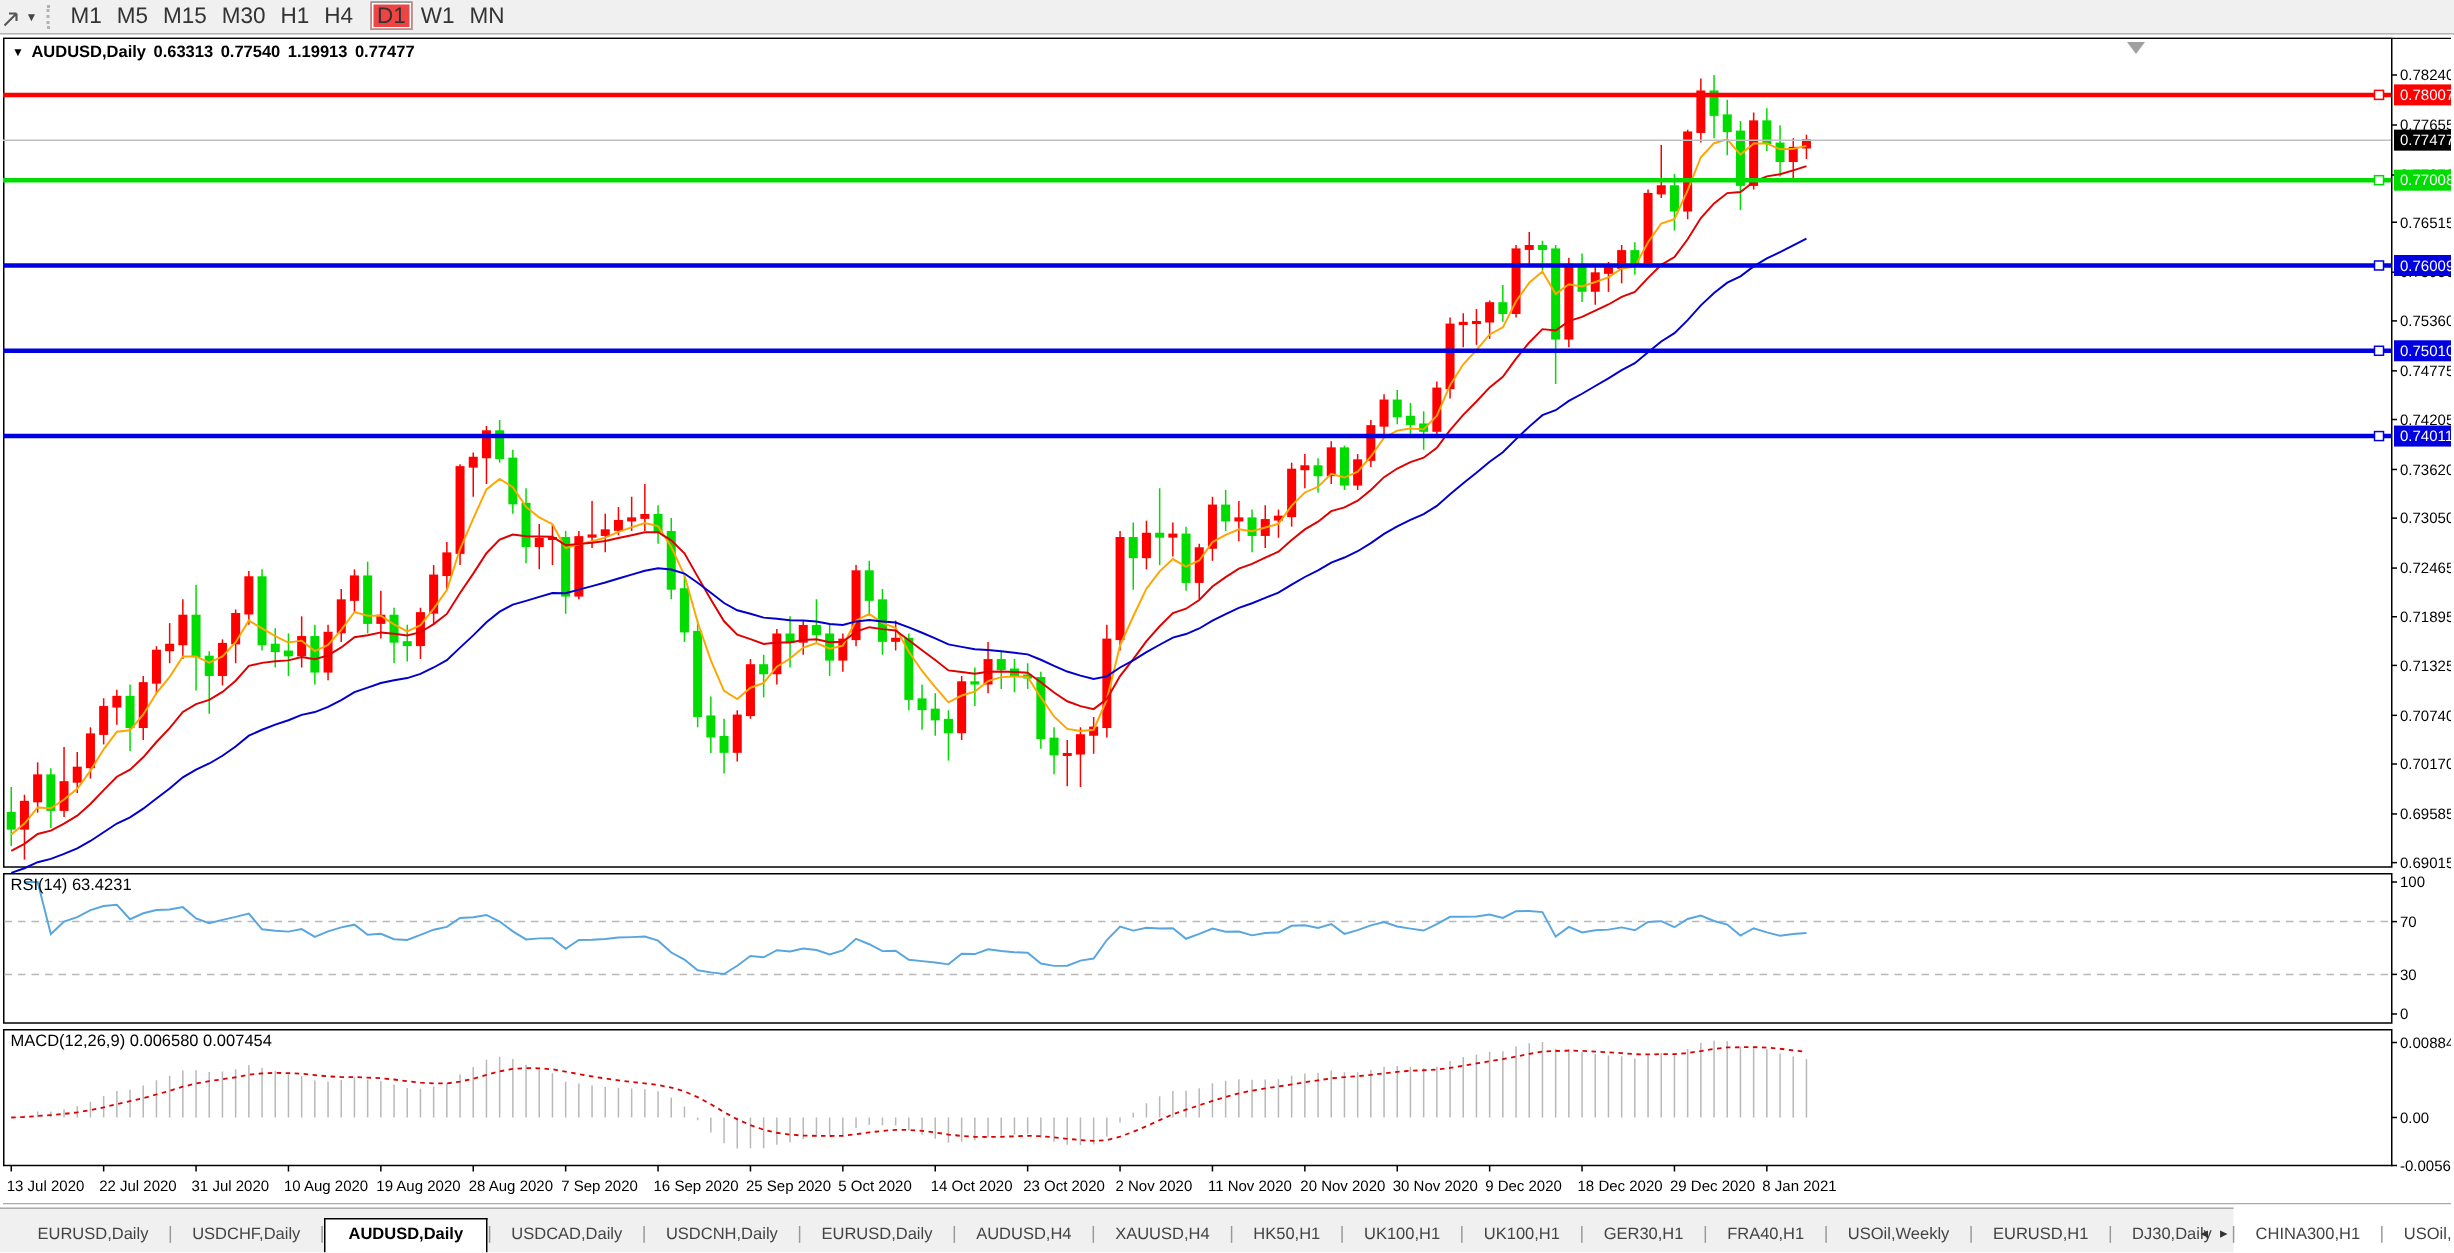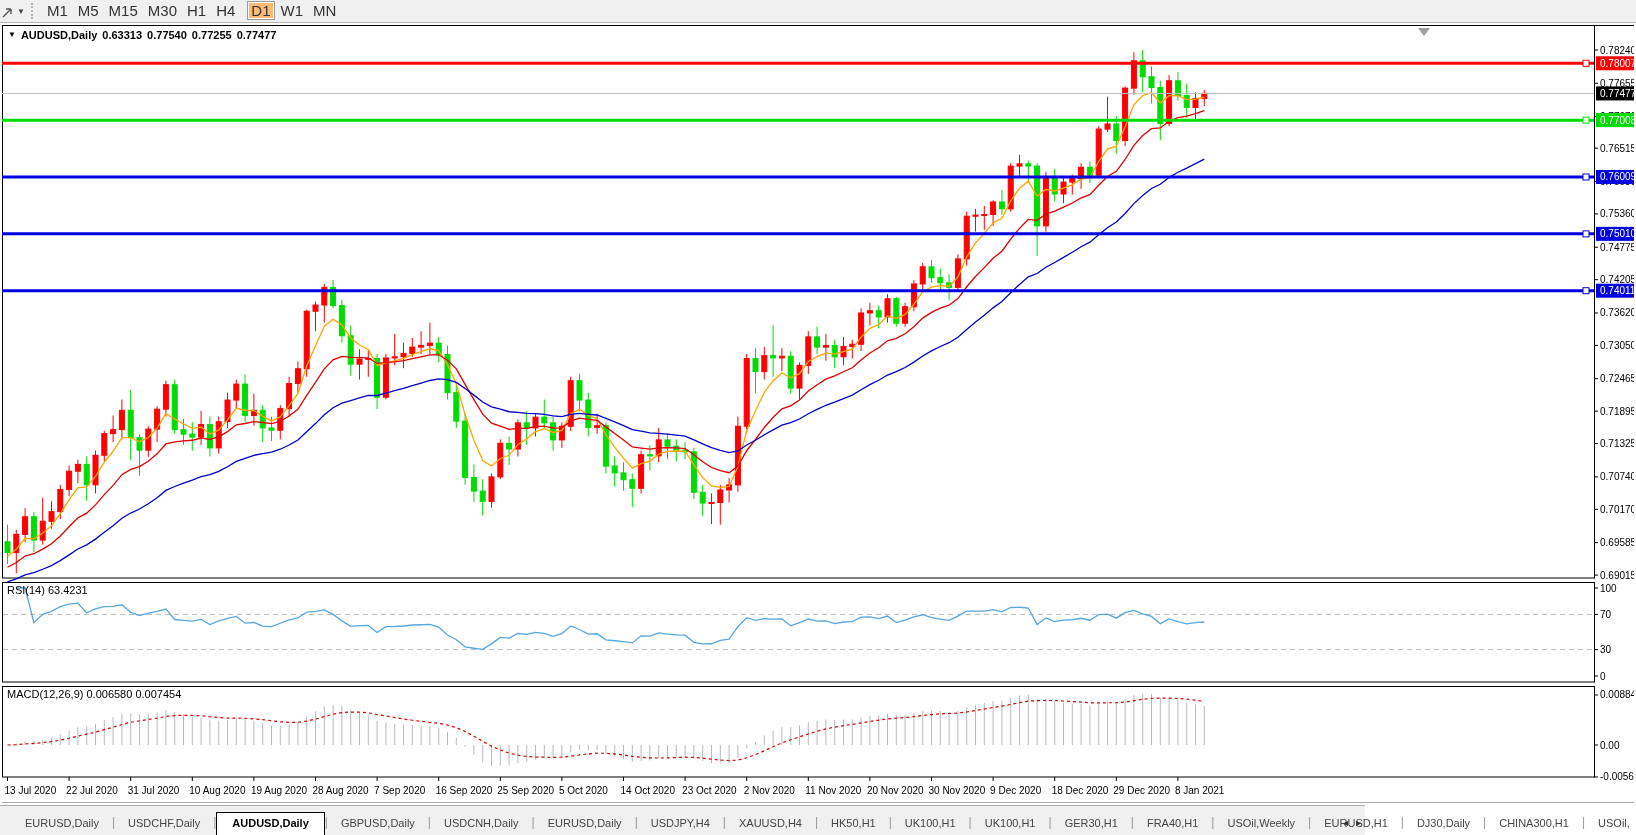--- a/index.html
+++ b/index.html
@@ -14,7 +14,7 @@
   #toolbar .vsep{width:1px;height:16px;background:#c9c6c1;margin:0 3px;}
   .tf-btn{min-width:26px;height:18px;line-height:18px;text-align:center;font-size:15px;color:#333;
           padding:0 3px;margin:0 1px;border:1px solid transparent;cursor:pointer;}
-  .tf-btn.active{background:#fdba74;border:1px solid #9a9a9a;box-shadow:inset 0 0 0 1px #fdfdfd;}
+  .tf-btn.active{background:#ef4444;border:1px solid #9a9a9a;box-shadow:inset 0 0 0 1px #fdfdfd;}
   
   #chart-window{position:absolute;left:2px;top:25px;width:1632px;height:778px;background:#fff;}
   #chart-window svg{position:absolute;left:0;top:0;}

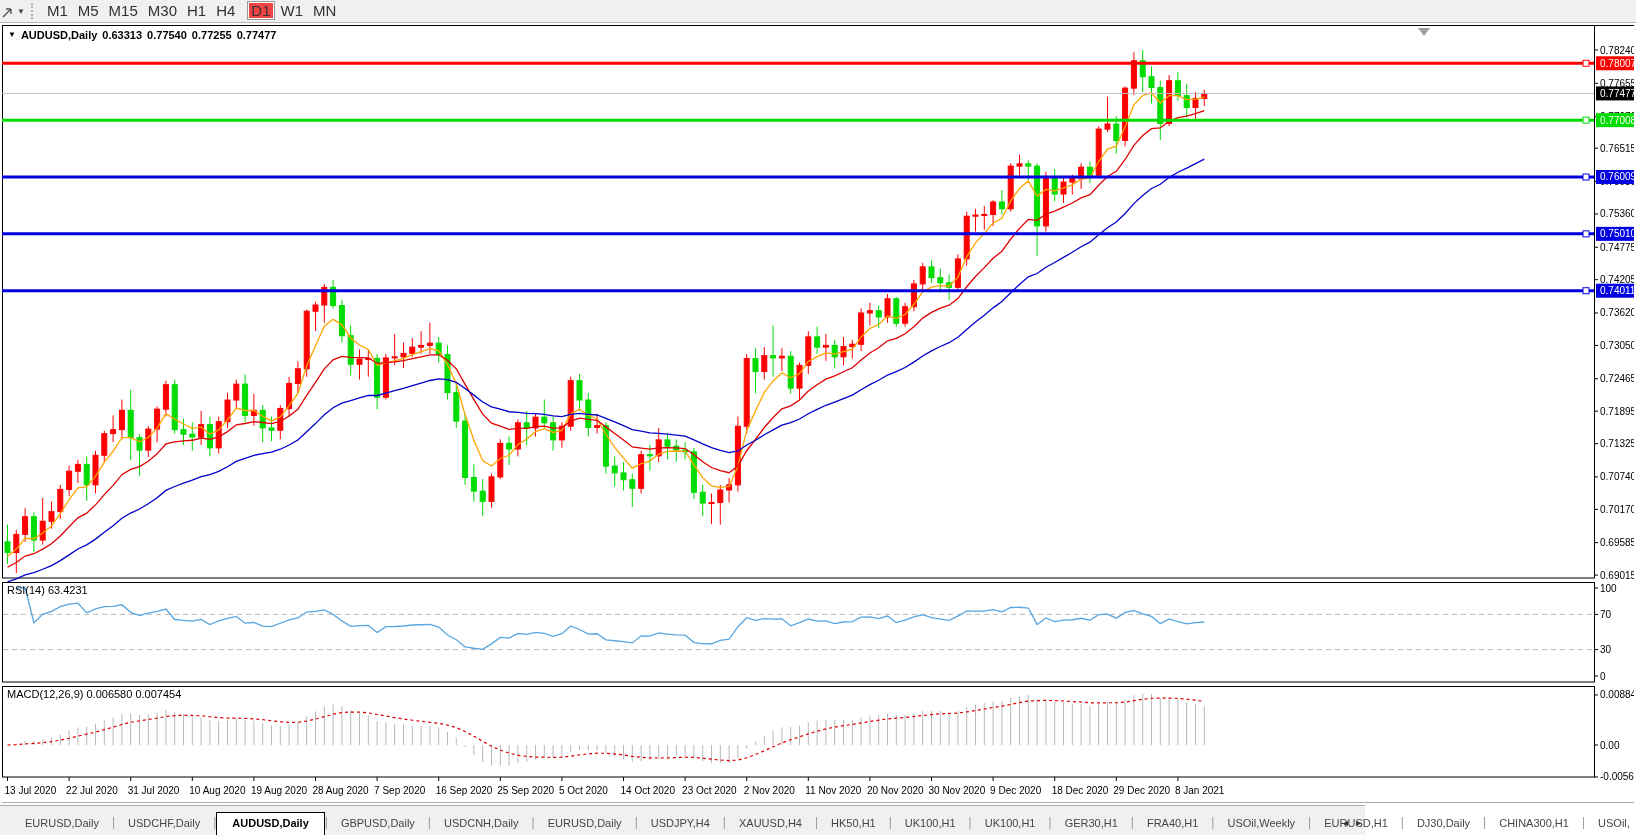--- a/index.html
+++ b/index.html
@@ -619,7 +619,7 @@
       <span>AUDUSD,Daily</span>
       <span class="q">0.63313</span>
       <span class="q">0.77540</span>
-      <span class="q">0.77255</span>
+      <span class="q">1.19913</span>
       <span class="q">0.77477</span>
     </div>
     <div id="rsi-label" class="overlay-label">RSI(14) 63.4231</div>

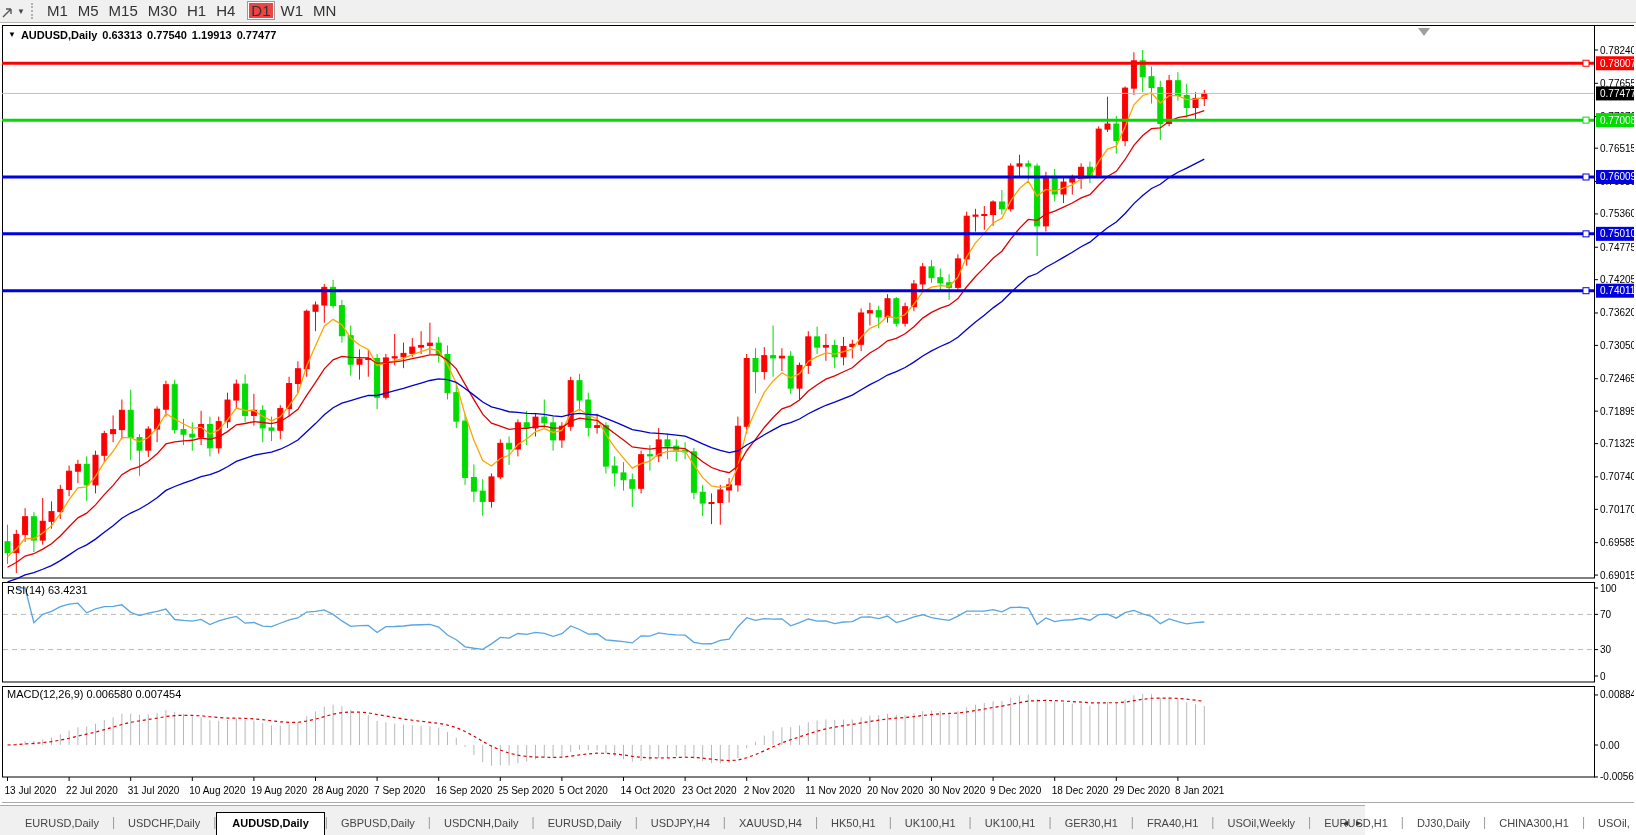--- a/index.html
+++ b/index.html
@@ -25,7 +25,7 @@
   #rsi-label{left:5px;top:559px;text-align:right;}
   #macd-label{left:5px;top:663px;}
   
-  #tabbar{position:absolute;left:0;top:805px;width:1365px;height:30px;background:#f0f0f0;
+  #tabbar{position:absolute;left:0;top:805px;width:1489px;height:30px;background:#f0f0f0;
           border-top:1px solid #aaa;display:flex;align-items:flex-end;padding-left:12px;box-sizing:border-box;}
   .tab{font-size:11px;color:#444;padding:4px 13px 6px 13px;cursor:pointer;white-space:nowrap;}
   .tab.active{background:#fff;border:1px solid #000;border-bottom:none;font-weight:700;color:#000;

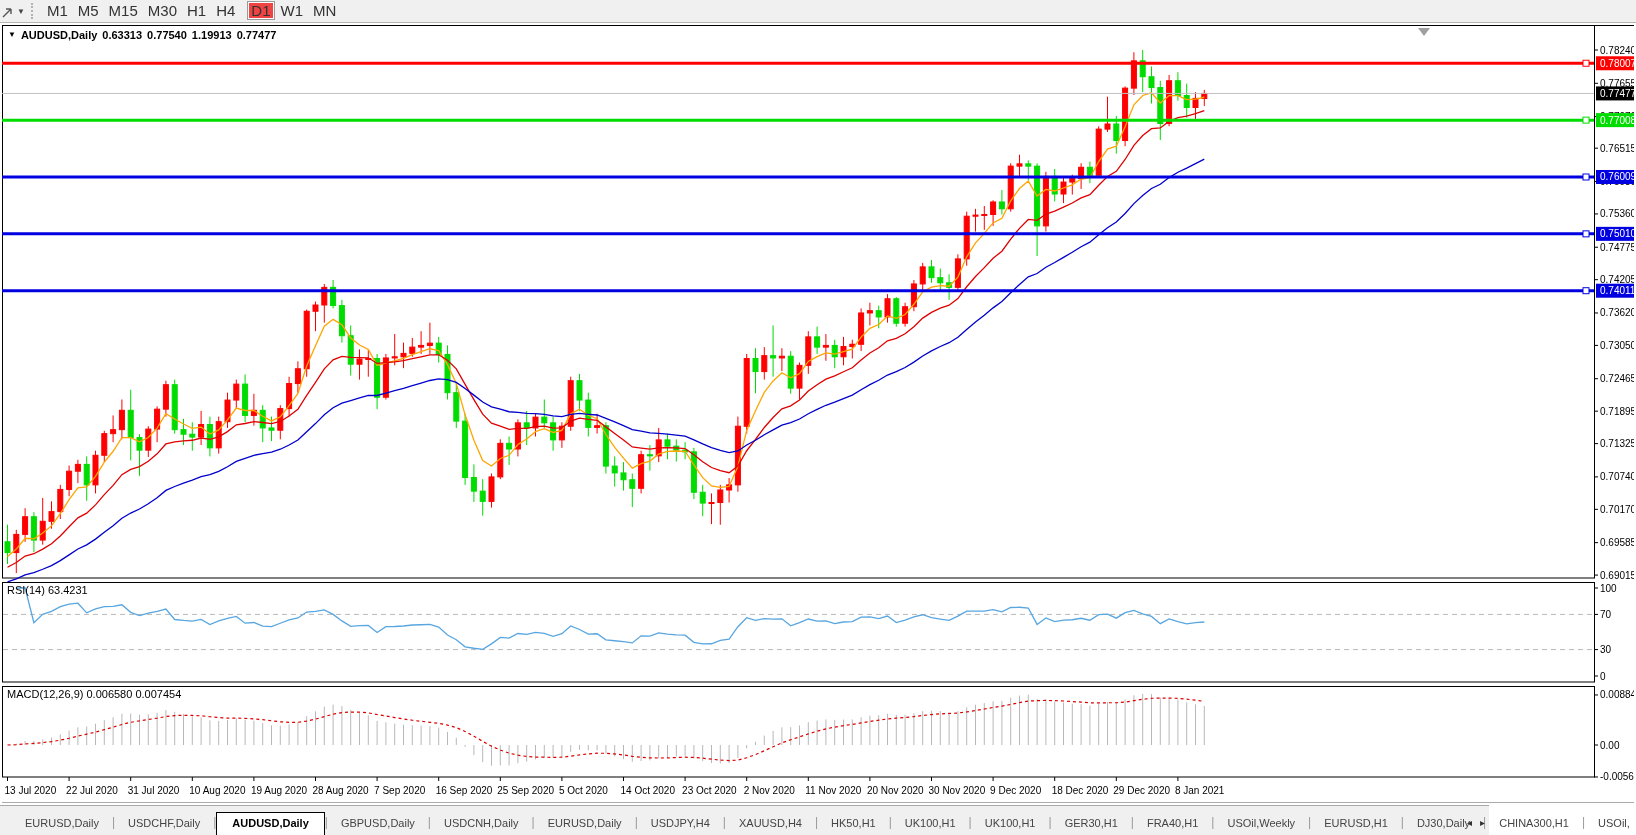--- a/index.html
+++ b/index.html
@@ -634,7 +634,7 @@
         <span class="tab-sep">|</span>
         <span class="tab active">AUDUSD,Daily</span>
         <span class="tab-sep">|</span>
-        <span class="tab">GBPUSD,Daily</span>
+        <span class="tab">USDCAD,Daily</span>
         <span class="tab-sep">|</span>
         <span class="tab">USDCNH,Daily</span>
         <span class="tab-sep">|</span>

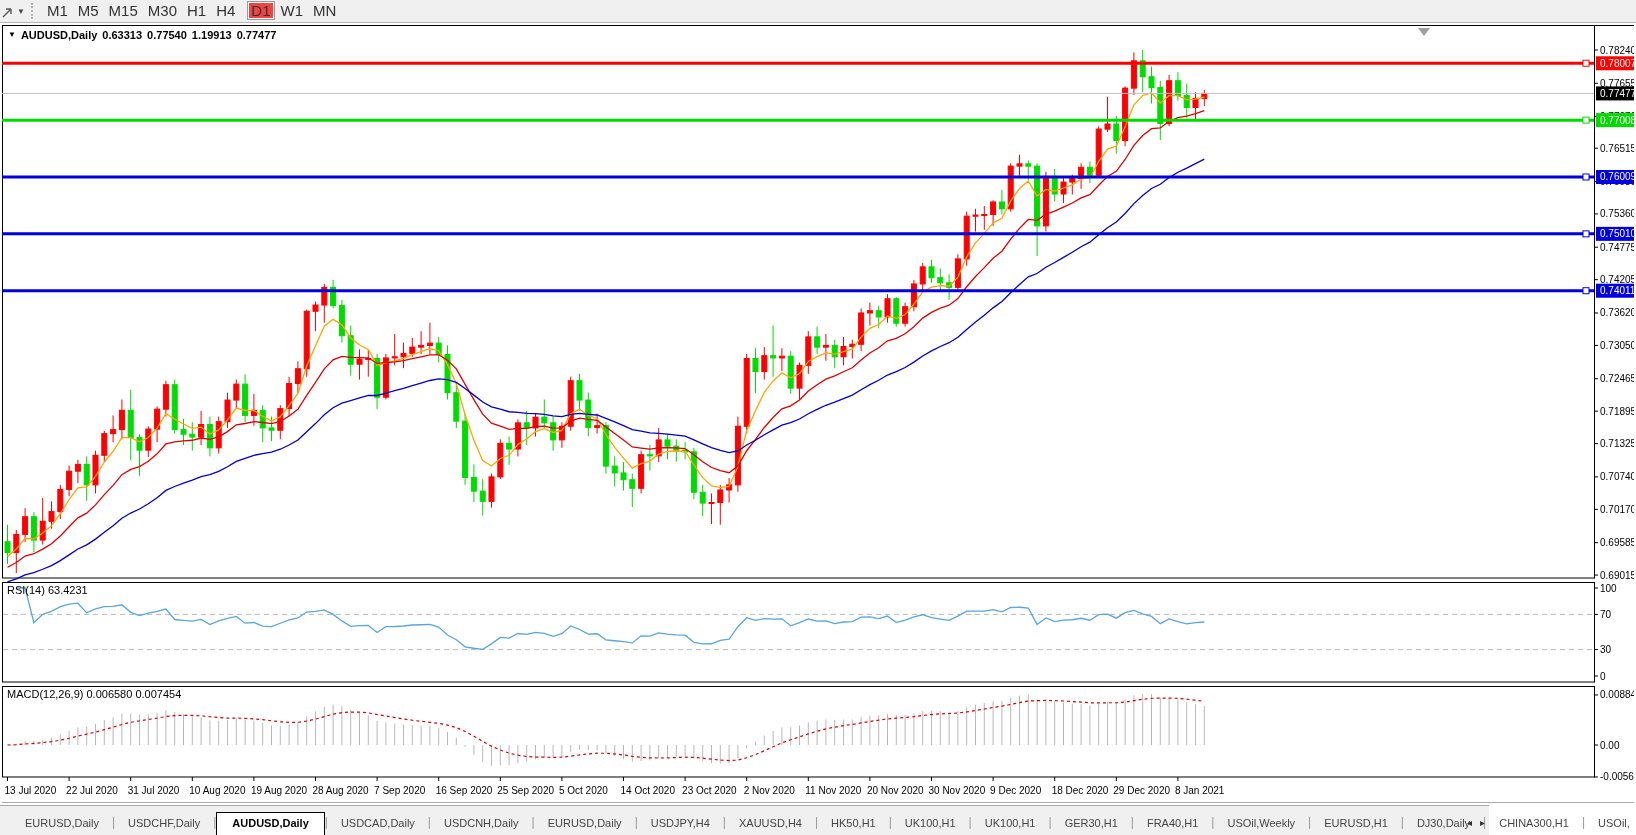--- a/index.html
+++ b/index.html
@@ -640,7 +640,7 @@
         <span class="tab-sep">|</span>
         <span class="tab">EURUSD,Daily</span>
         <span class="tab-sep">|</span>
-        <span class="tab">USDJPY,H4</span>
+        <span class="tab">AUDUSD,H4</span>
         <span class="tab-sep">|</span>
         <span class="tab">XAUUSD,H4</span>
         <span class="tab-sep">|</span>

